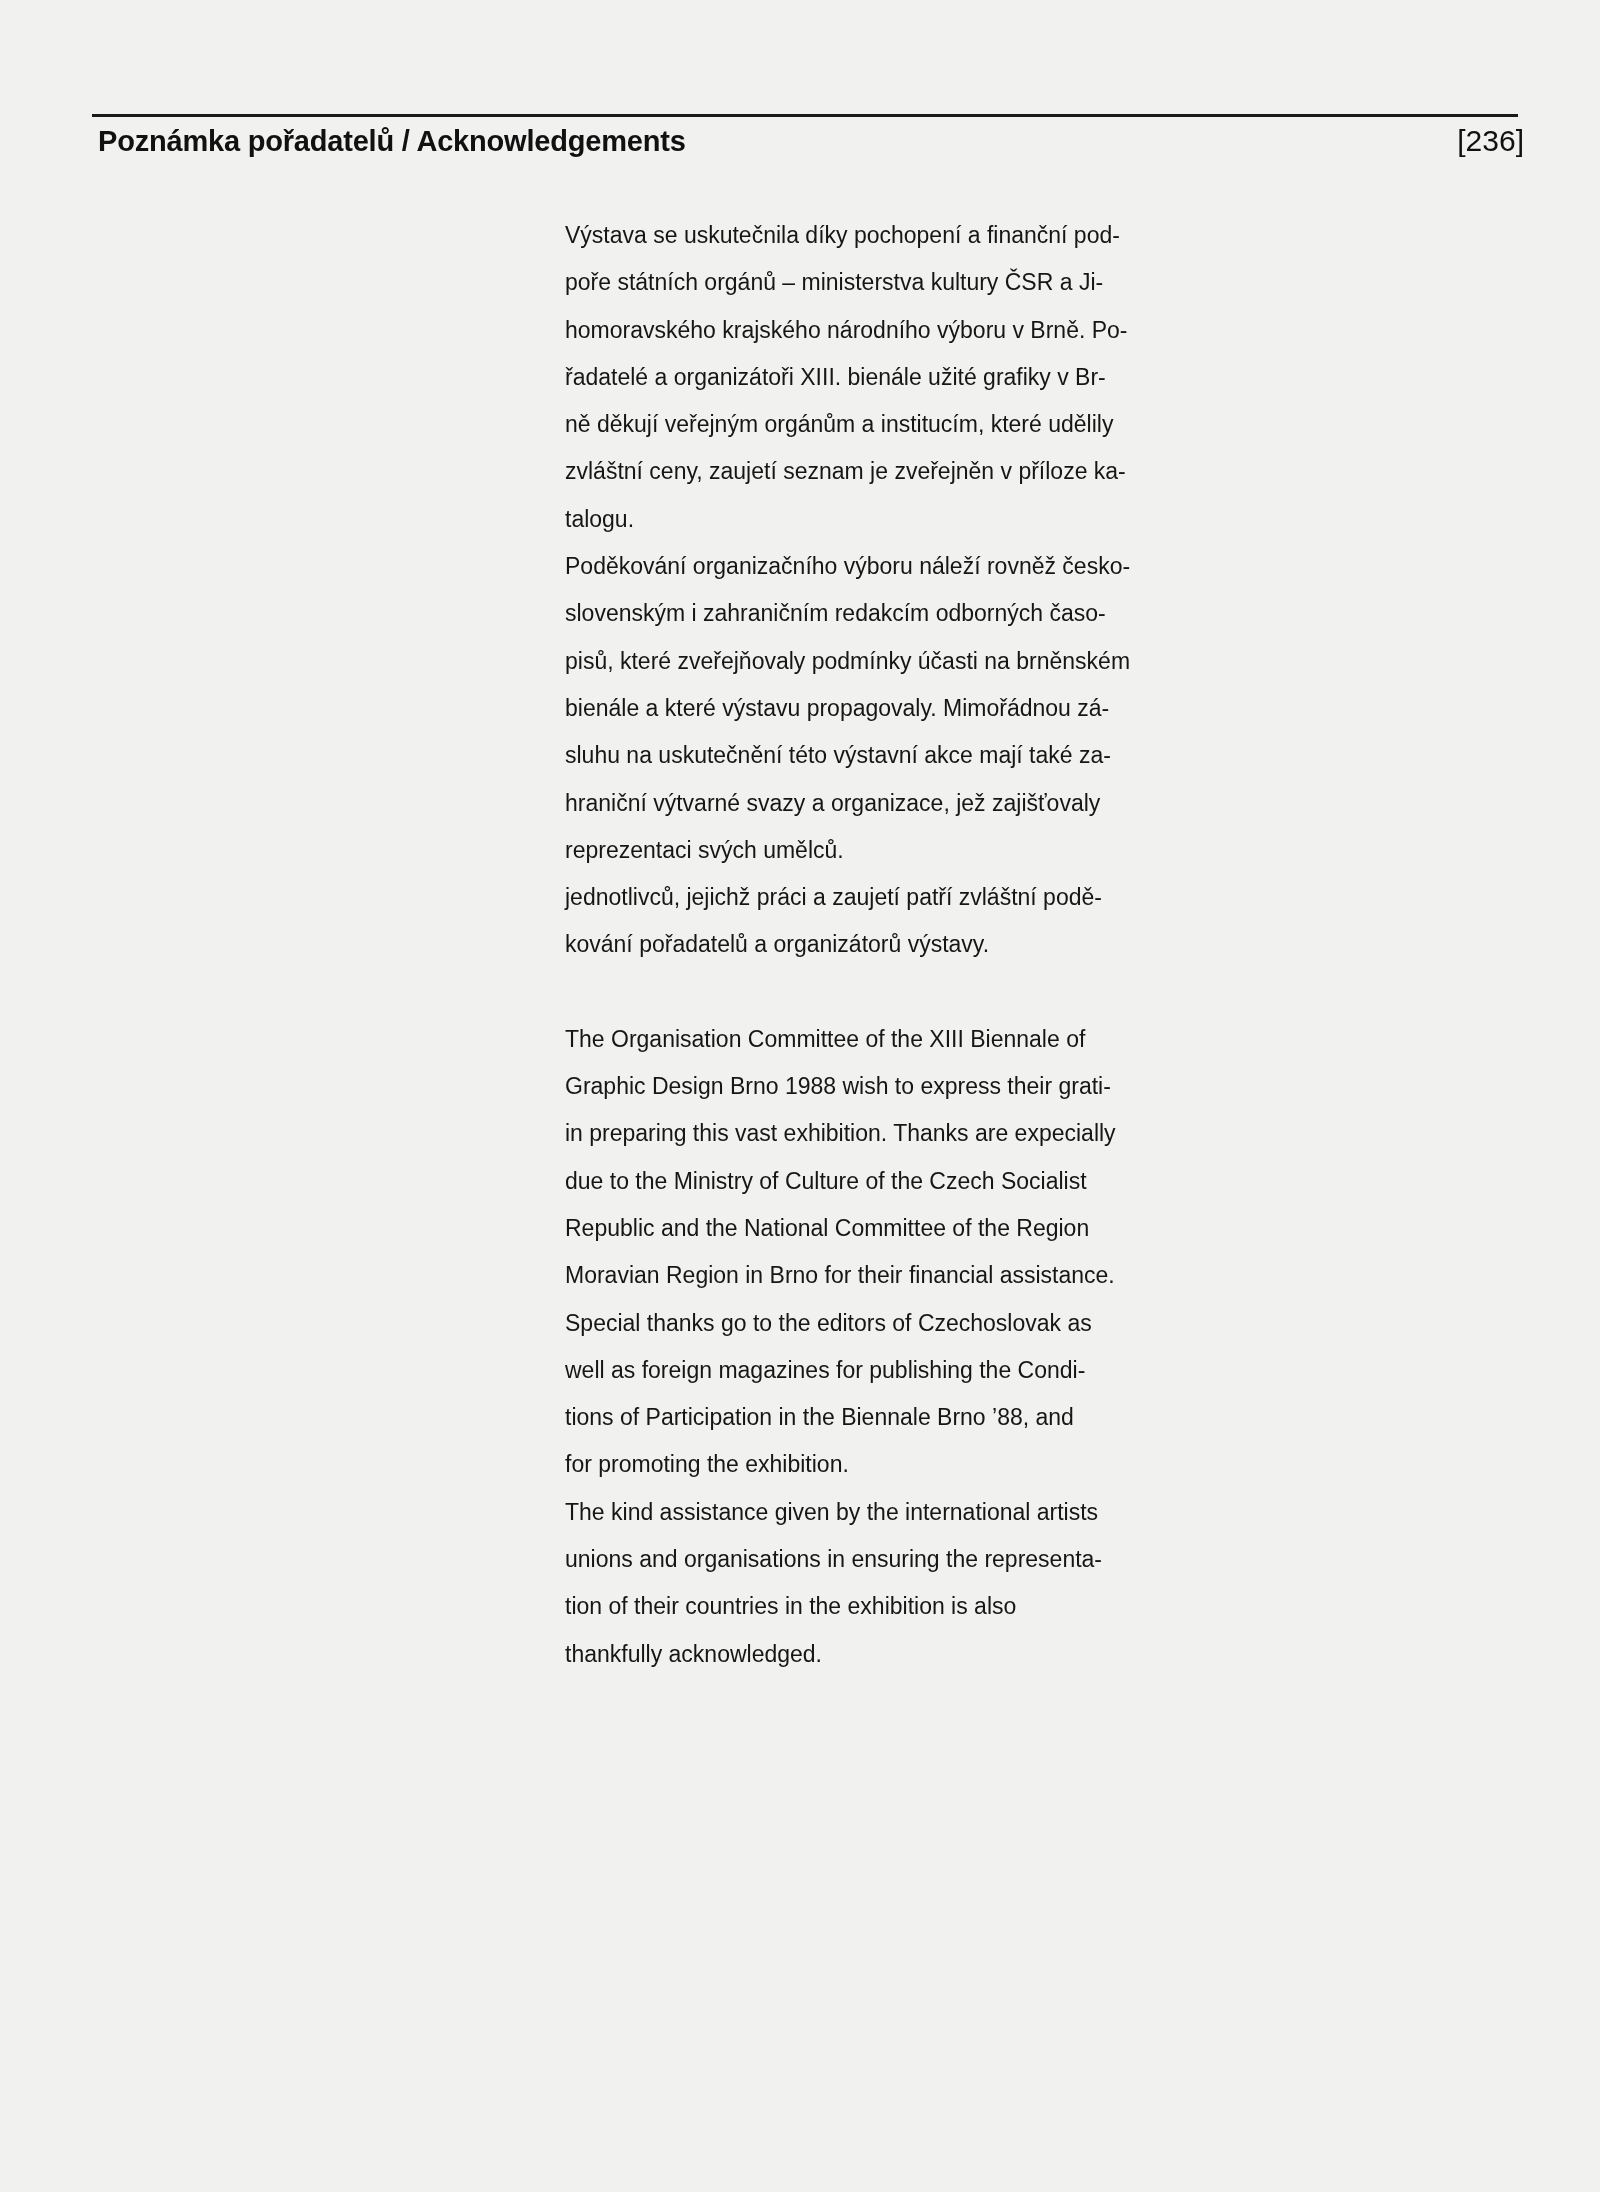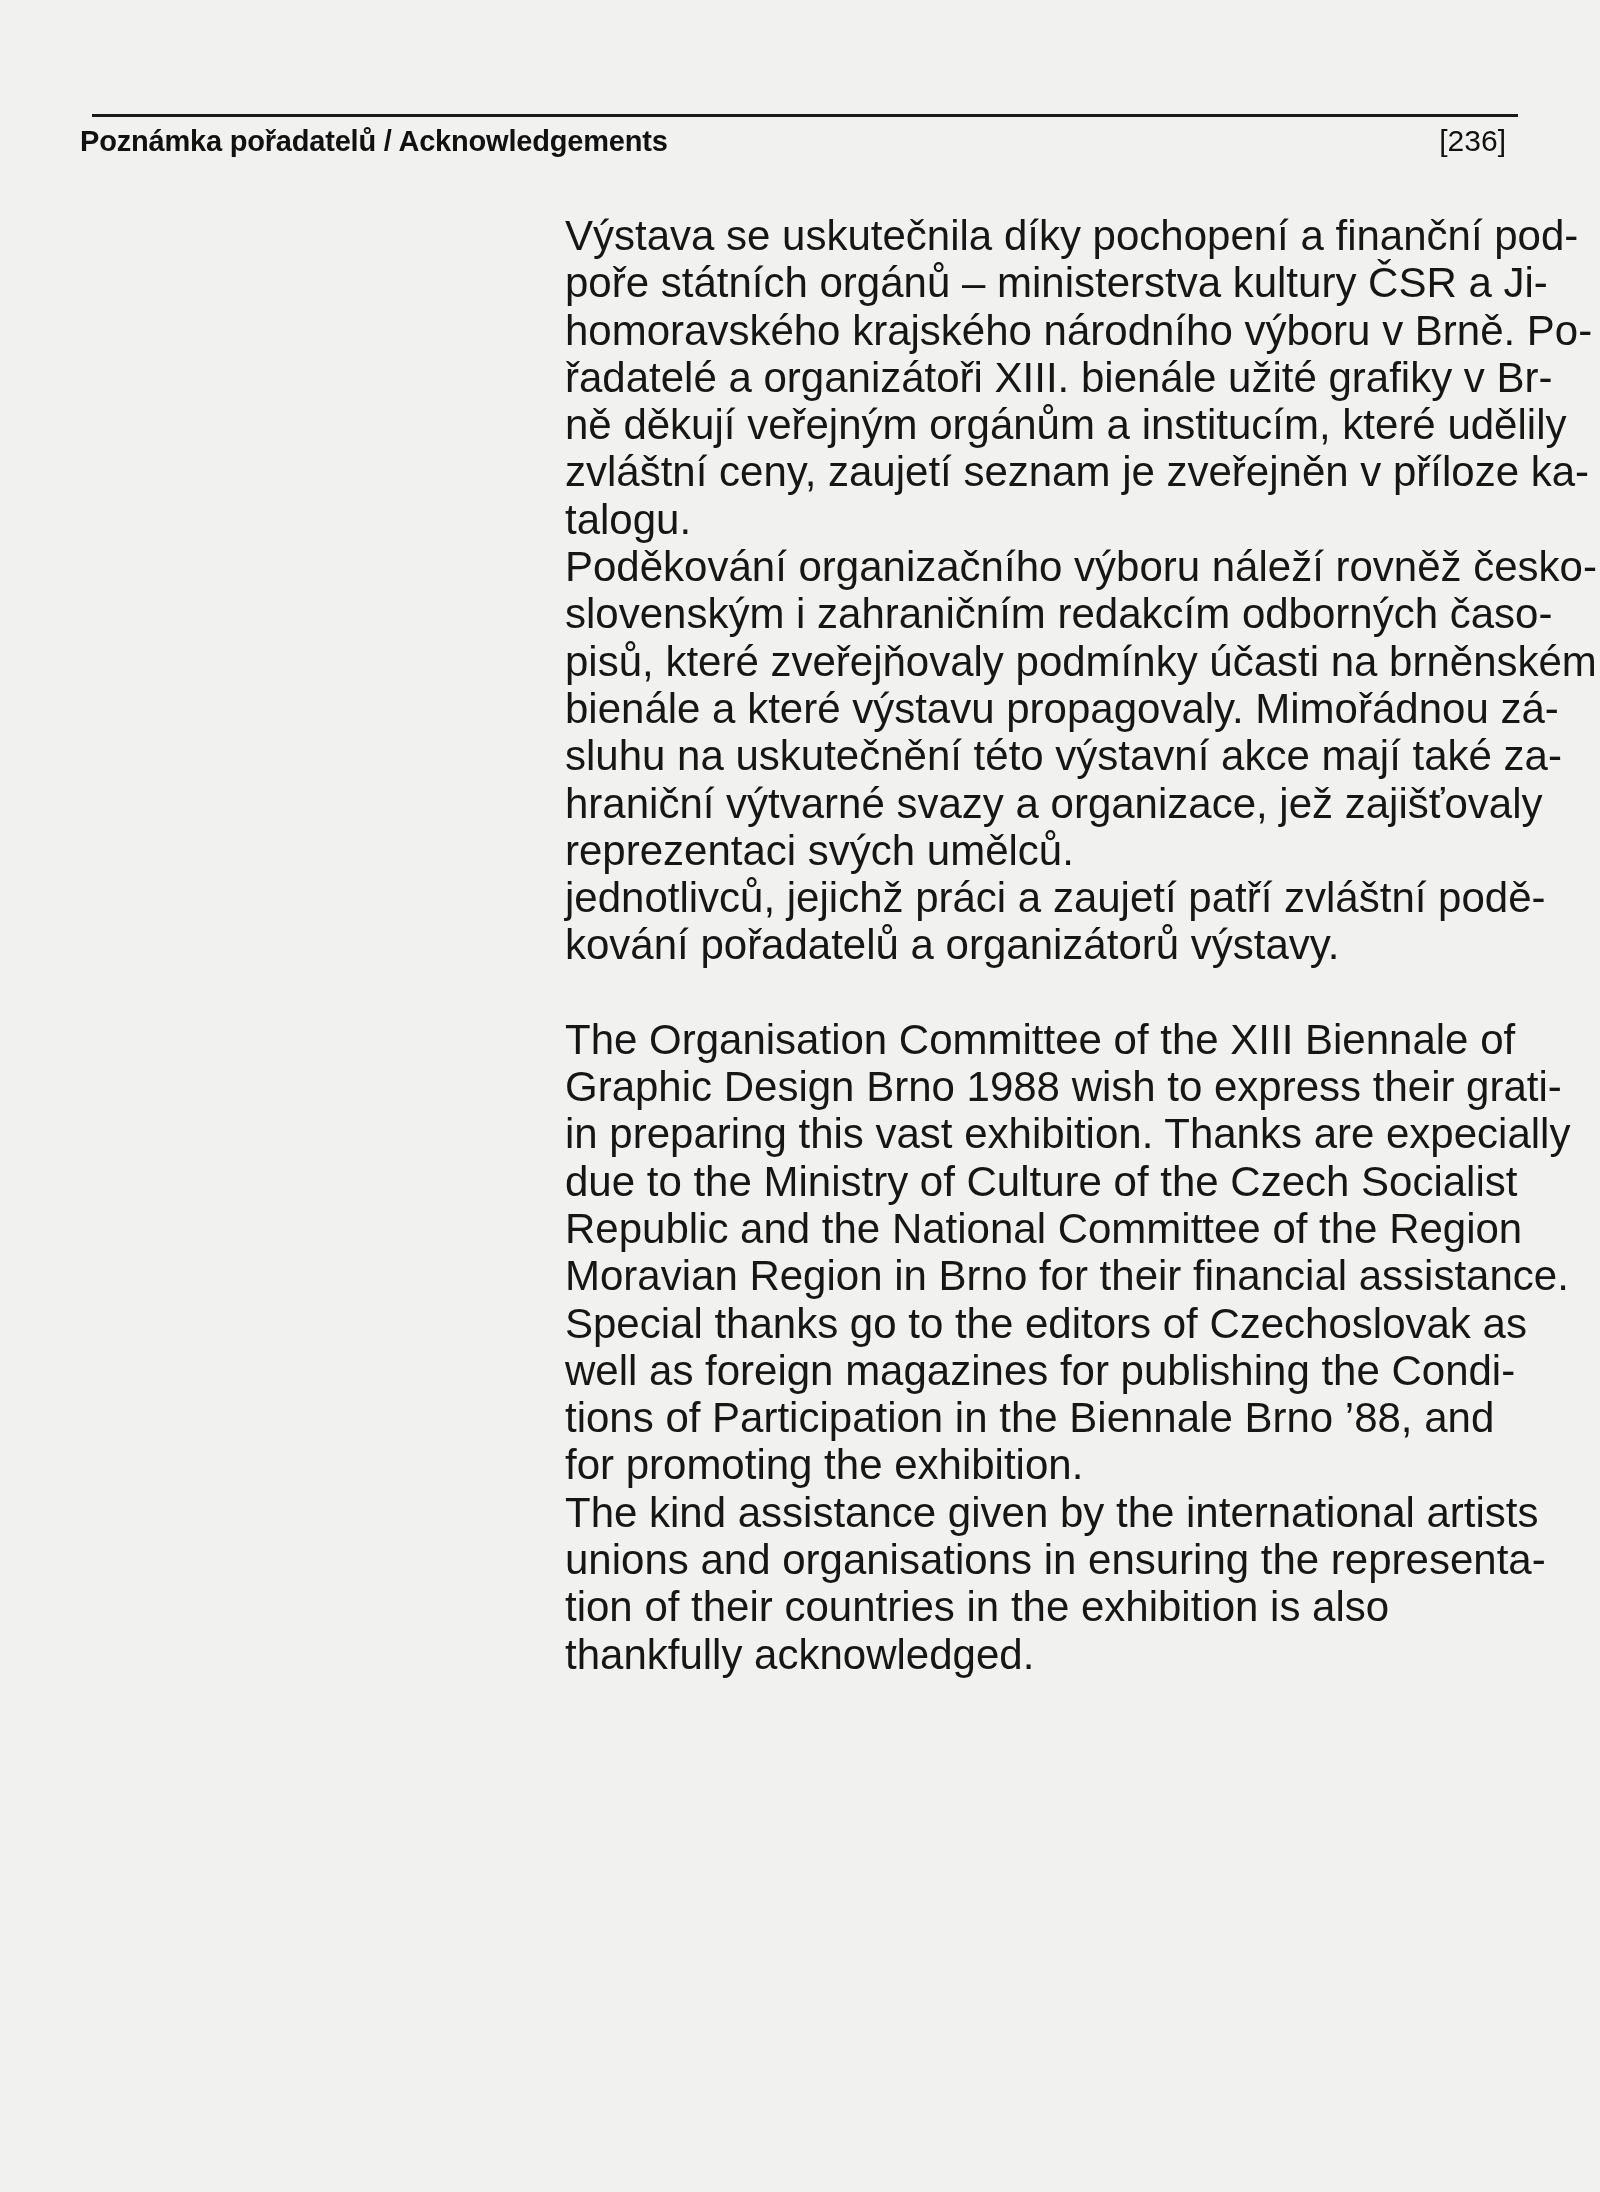--- a/index.html
+++ b/index.html
@@ -25,7 +25,7 @@
     }
     .header {
       position: absolute;
-      left: 80px;
+      left: 98px;
       top: 124px;
       width: 1426px;
       display: flex;

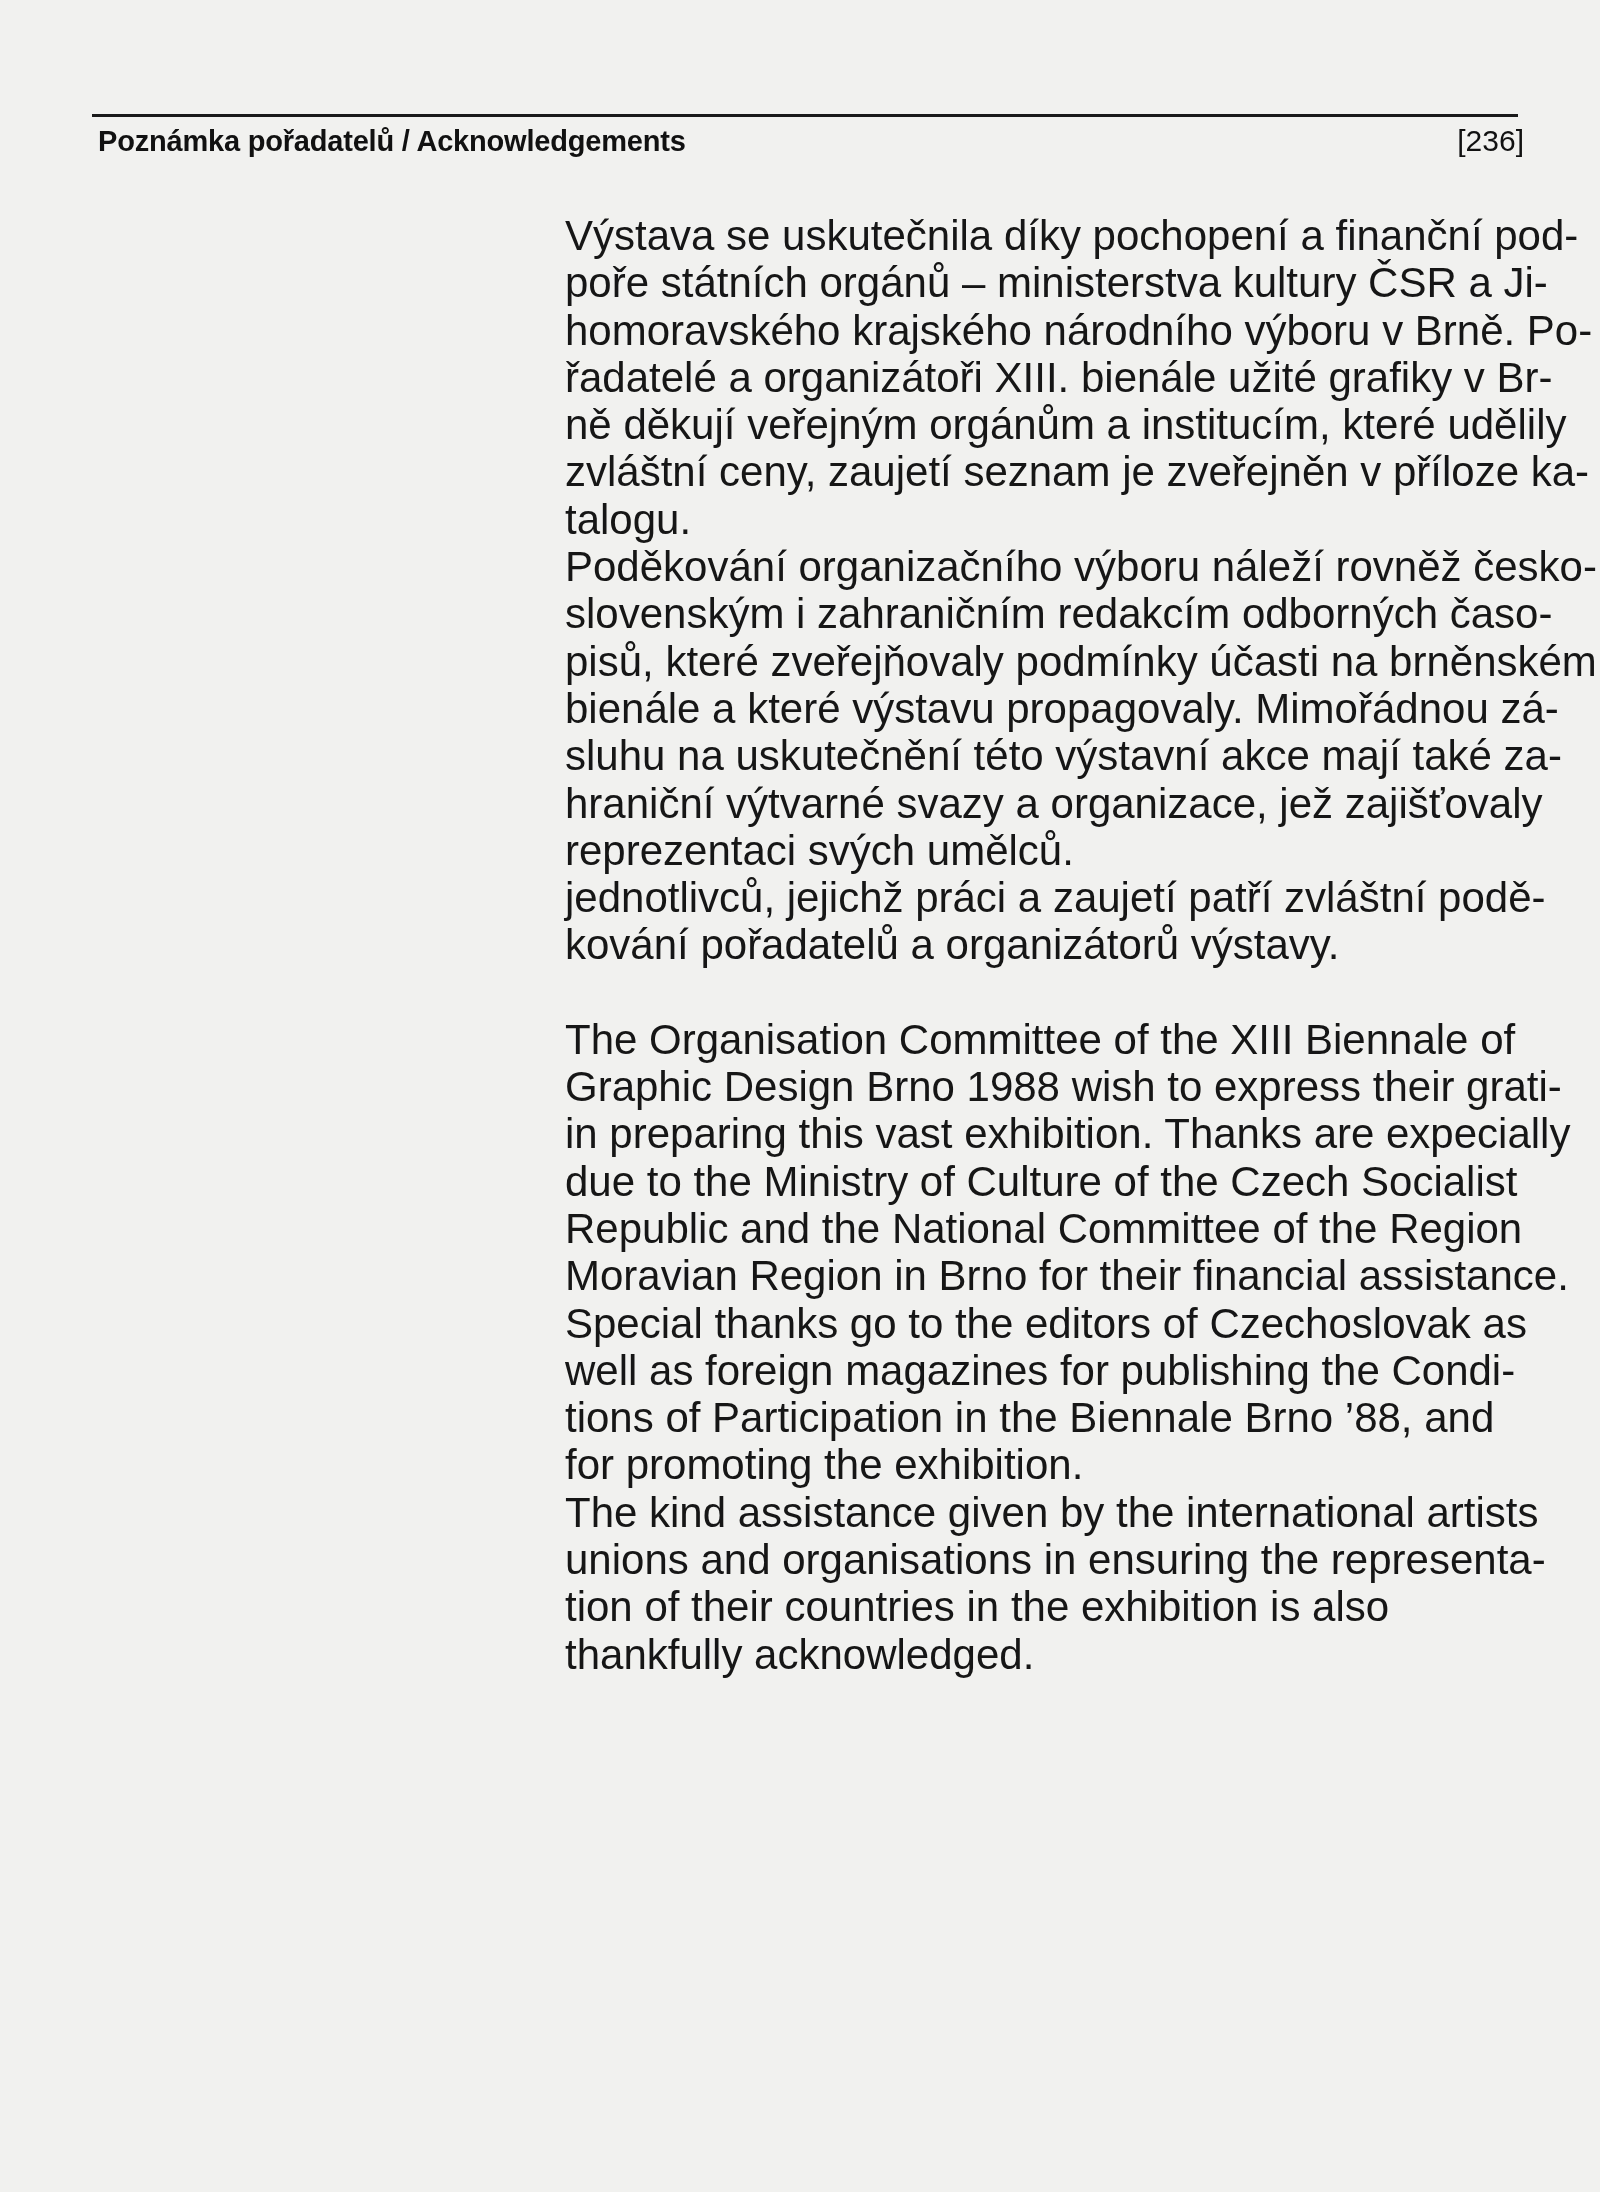--- a/index.html
+++ b/index.html
@@ -53,7 +53,7 @@
     .para {
       margin: 0;
       font-family: "Liberation Sans", sans-serif;
-      font-size: 42px;
+      font-size: 23px;
       line-height: 47.3px;
       color: #161616;
     }

